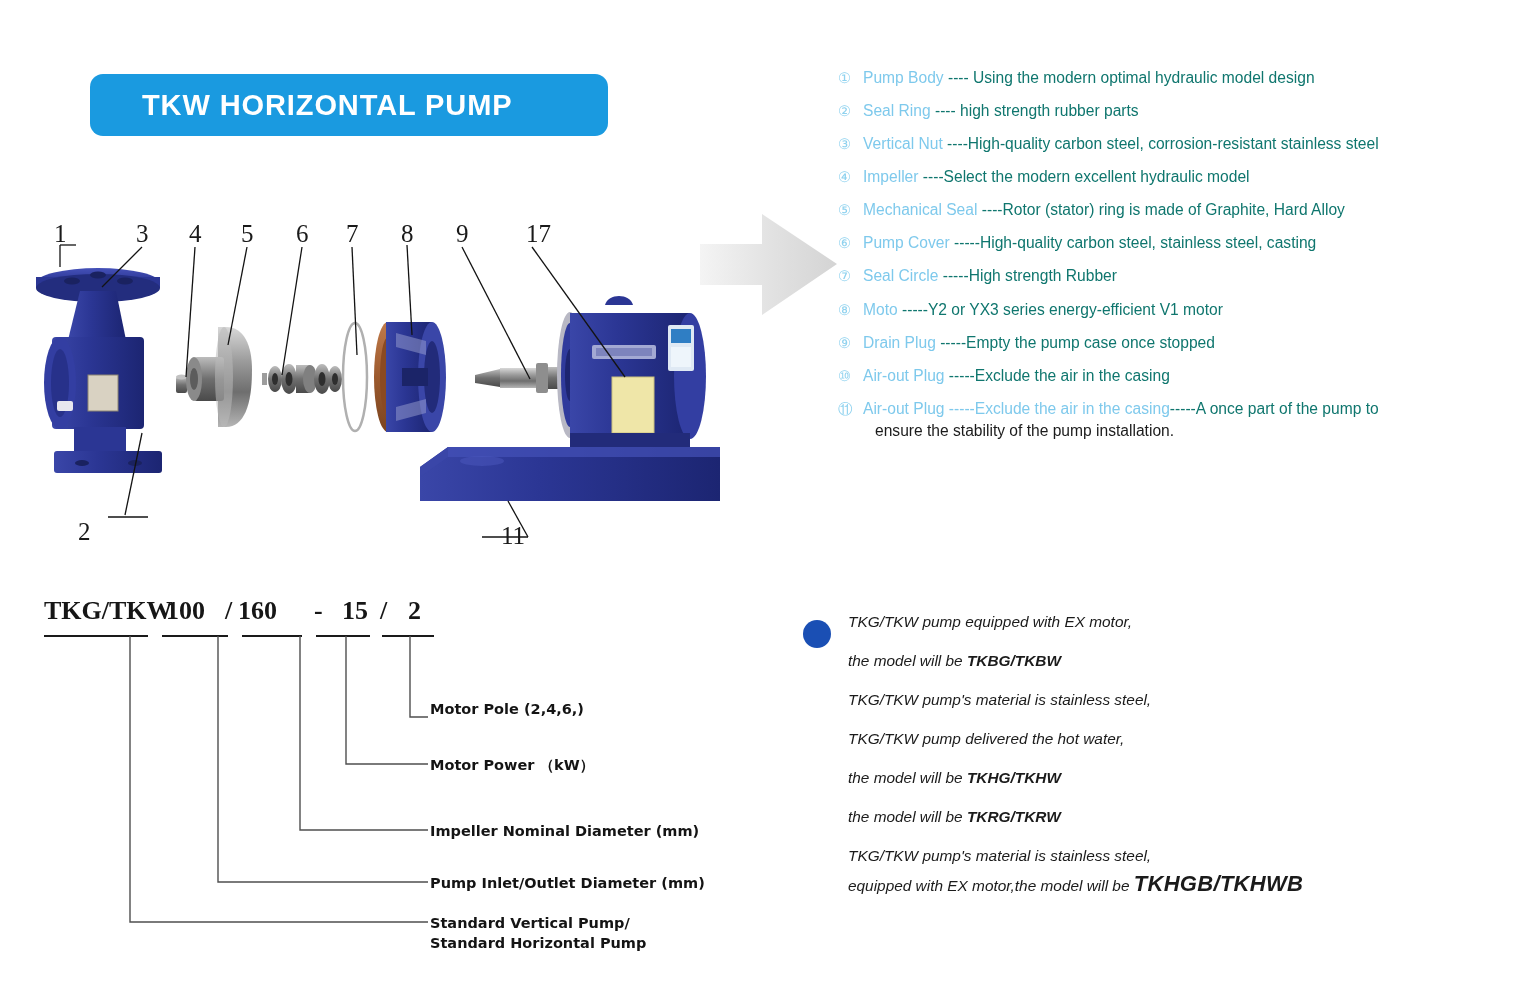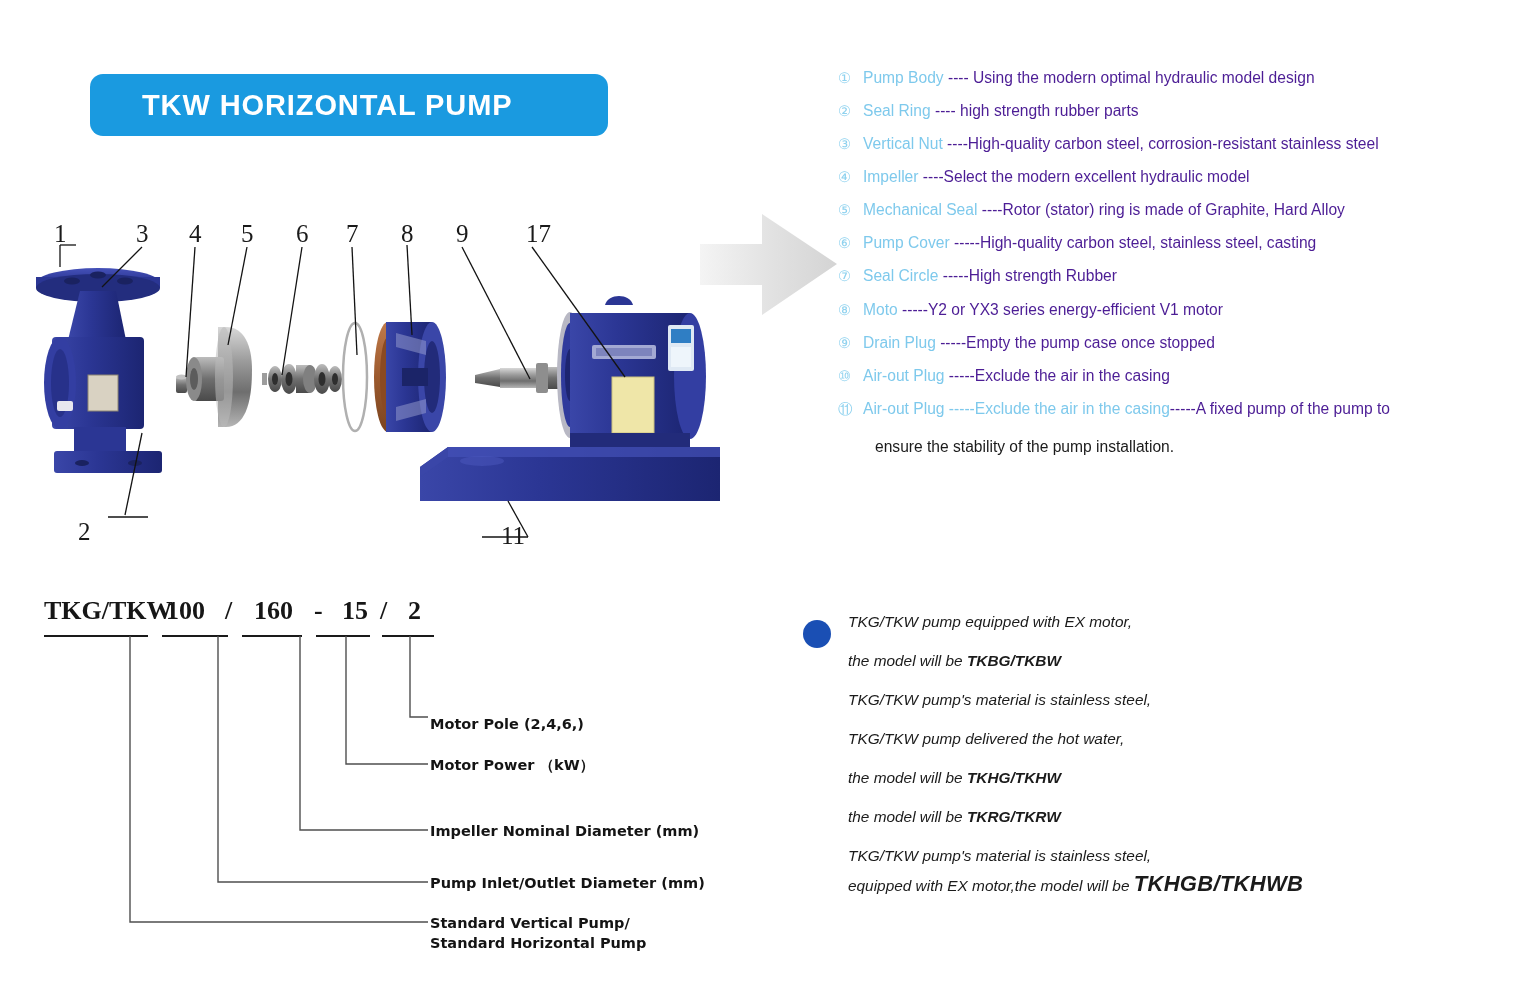--- a/index.html
+++ b/index.html
@@ -61,7 +61,7 @@
   }
   .lg-body { flex: 1 1 auto; }
   .lg-name { color: #7ec9ec; }
-  .lg-desc { color: #4c1d95; }
+  .lg-desc { color: #0f766e; }
   .lg-desc.tinted { color: #7ec9ec; }
   .lg-cont { color: #1b1b1b; display: block; padding-left: 12px; margin-top: 18px; }
 

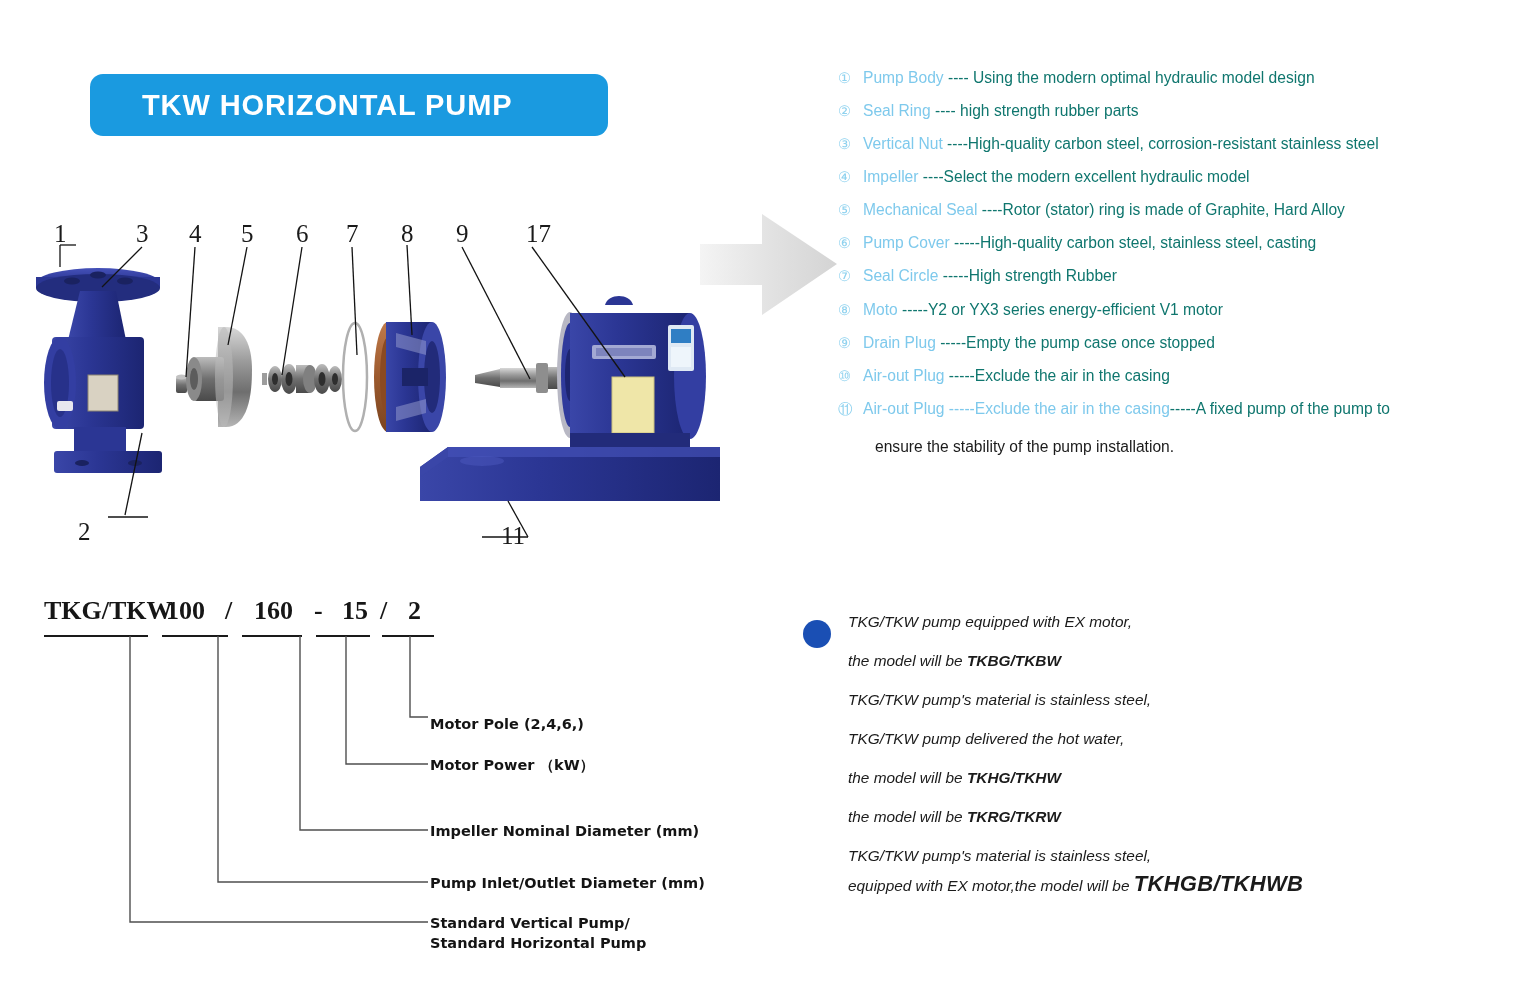--- a/index.html
+++ b/index.html
@@ -358,7 +358,7 @@
     <div class="legend-row">
       <span class="lg-num">⑪</span>
       <span class="lg-body">
-        <span class="lg-name">Air-out Plug</span><span class="lg-desc tinted"> -----Exclude the air in the casing</span><span class="lg-desc">-----A fixed pump of the pump to</span>
+        <span class="lg-name">Air-out Plug</span><span class="lg-desc tinted"> -----Exclude the air in the casing</span><span class="lg-desc">-----A once part of the pump to</span>
         <span class="lg-cont">ensure the stability of the pump installation.</span>
       </span>
     </div>

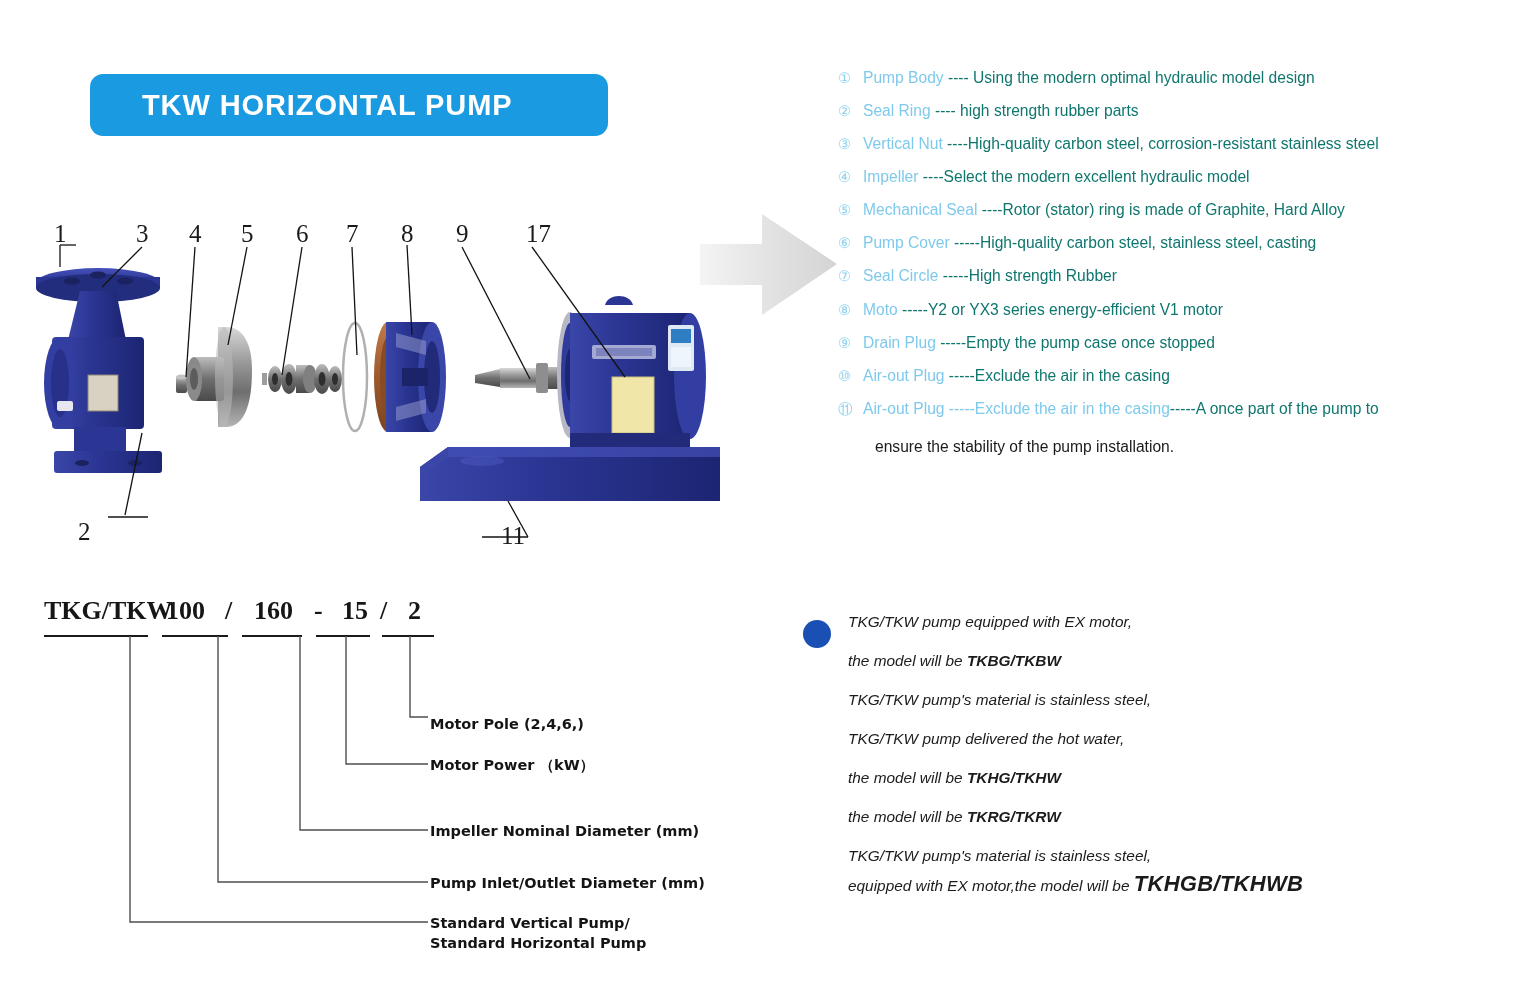--- a/index.html
+++ b/index.html
@@ -63,7 +63,7 @@
   .lg-name { color: #7ec9ec; }
   .lg-desc { color: #0f766e; }
   .lg-desc.tinted { color: #7ec9ec; }
-  .lg-cont { color: #1b1b1b; display: block; padding-left: 12px; margin-top: 18px; }
+  .lg-cont { color: #1b1b1b; display: block; padding-left: 12px; margin-top: 2px; }
 
   
   .model { position: absolute; left: 30px; top: 592px; width: 700px; height: 380px; }

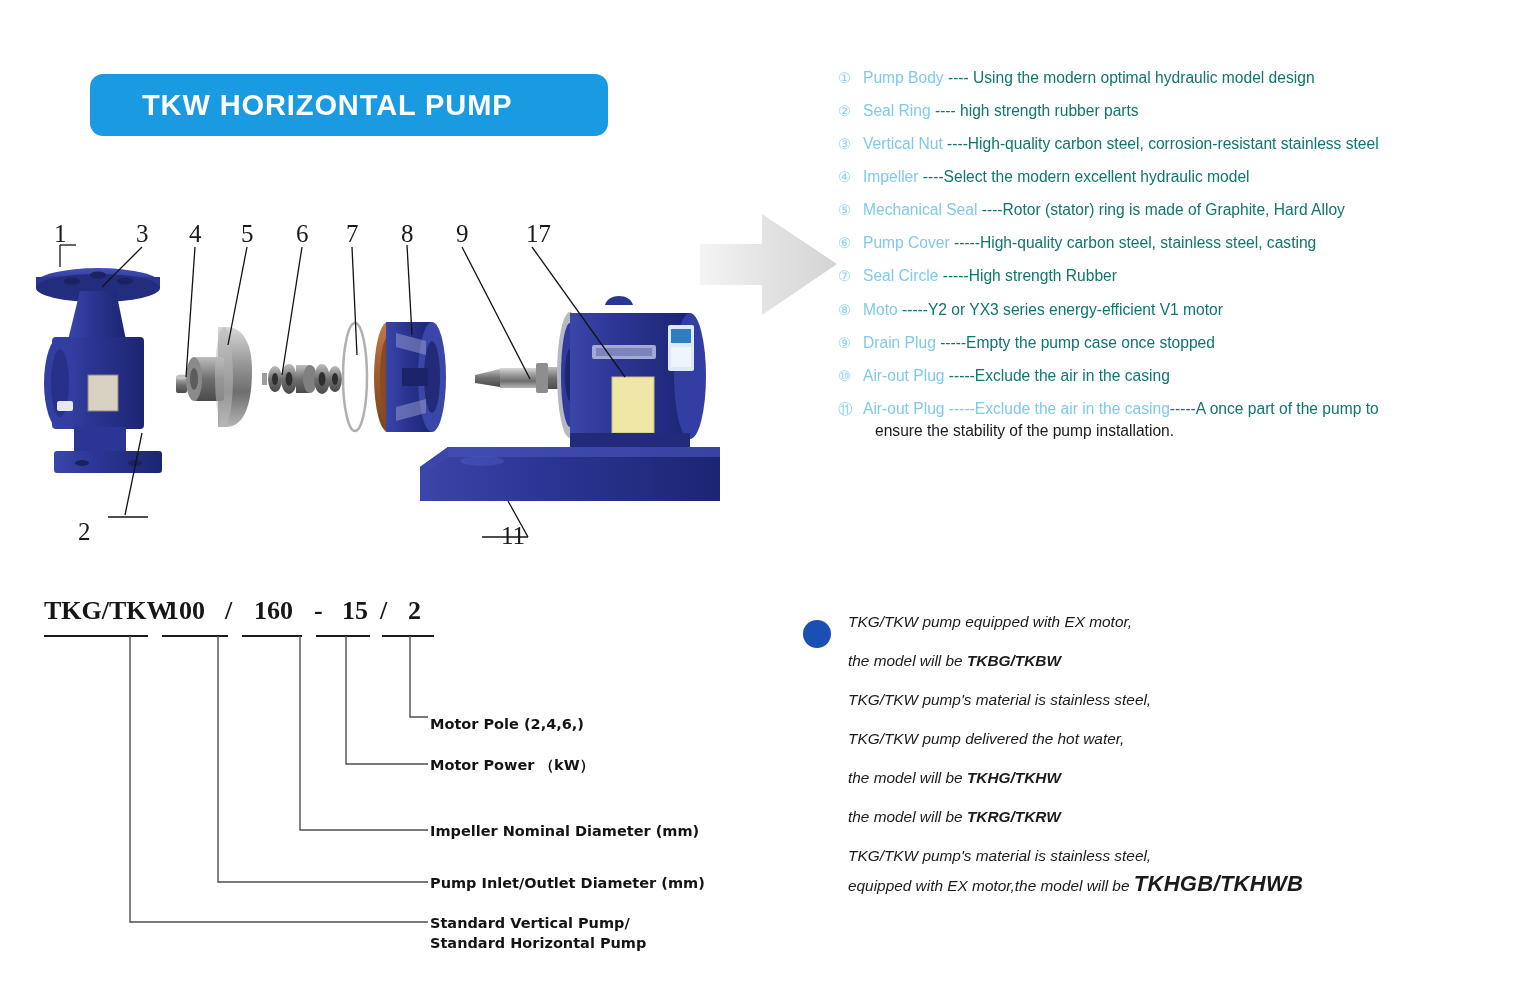--- a/index.html
+++ b/index.html
@@ -369,7 +369,7 @@
     <div class="code-tok" style="left:14px;  top:4px;">TKG/TKW</div>
     <div class="code-tok" style="left:136px; top:4px;">100</div>
     <div class="code-tok" style="left:195px; top:4px;">/</div>
-    <div class="code-tok" style="left:224px; top:4px;">160</div>
+    <div class="code-tok" style="left:208px; top:4px;">160</div>
     <div class="code-tok" style="left:284px; top:4px;">-</div>
     <div class="code-tok" style="left:312px; top:4px;">15</div>
     <div class="code-tok" style="left:350px; top:4px;">/</div>

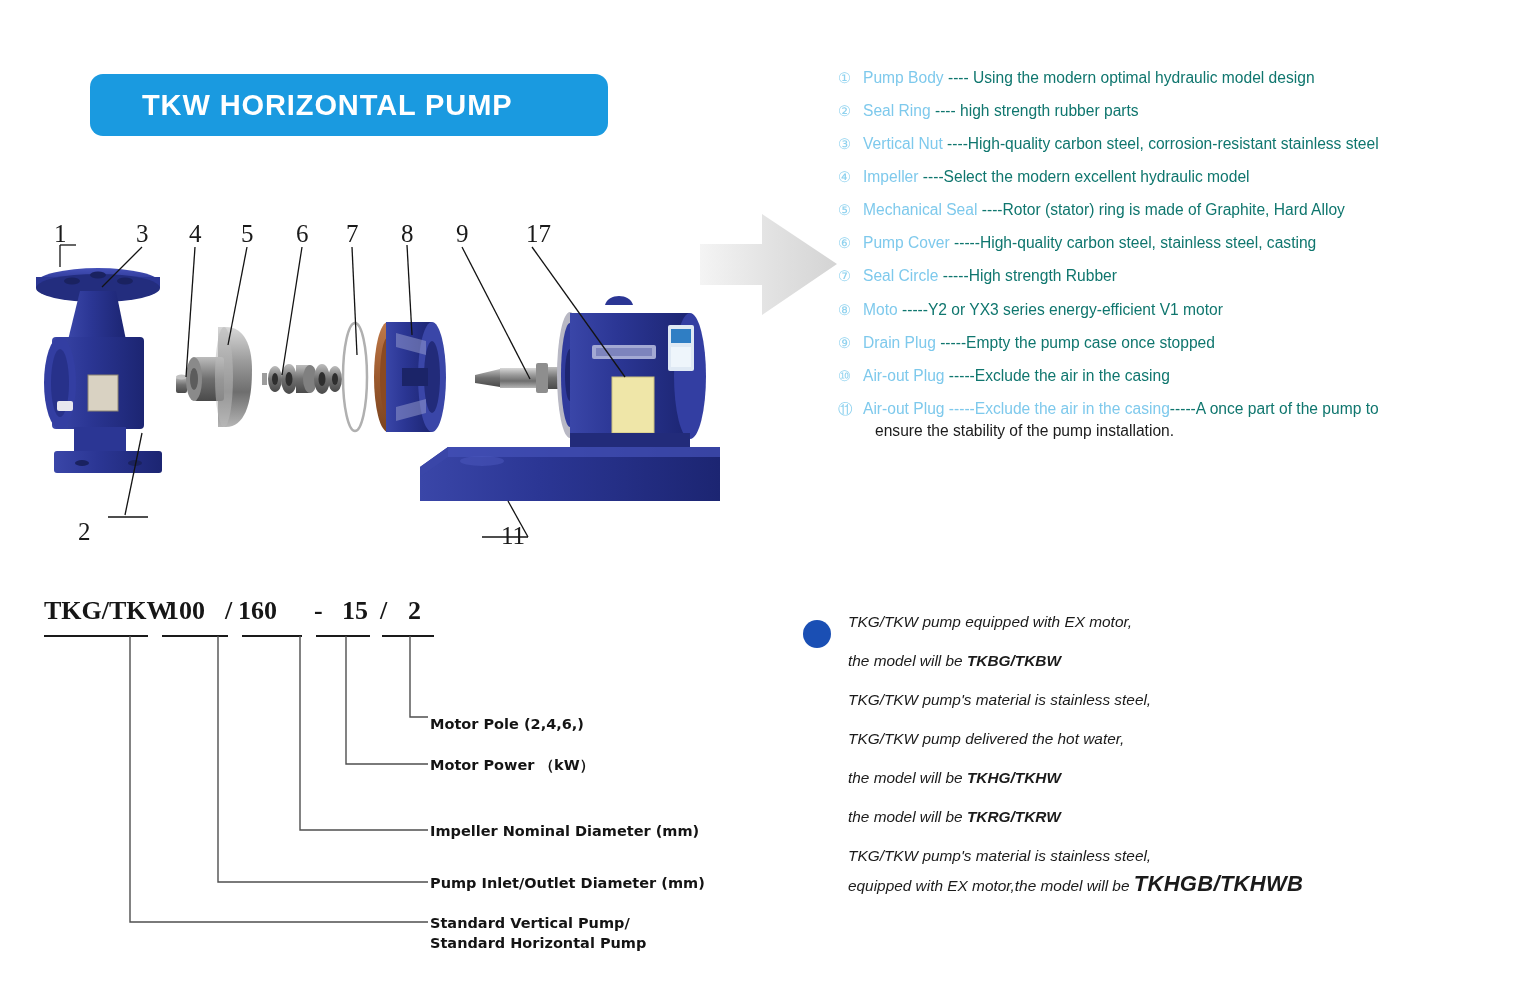--- a/index.html
+++ b/index.html
@@ -397,7 +397,7 @@
       </g>
     </svg>
 
-    <div class="mlabel" style="left:400px; top:123px;">Motor Pole (2,4,6,)</div>
+    <div class="mlabel" style="left:400px; top:108px;">Motor Pole (2,4,6,)</div>
     <div class="mlabel" style="left:400px; top:164px;">Motor Power  （kW）</div>
     <div class="mlabel" style="left:400px; top:230px;">Impeller Nominal Diameter (mm)</div>
     <div class="mlabel" style="left:400px; top:282px;">Pump Inlet/Outlet Diameter (mm)</div>

